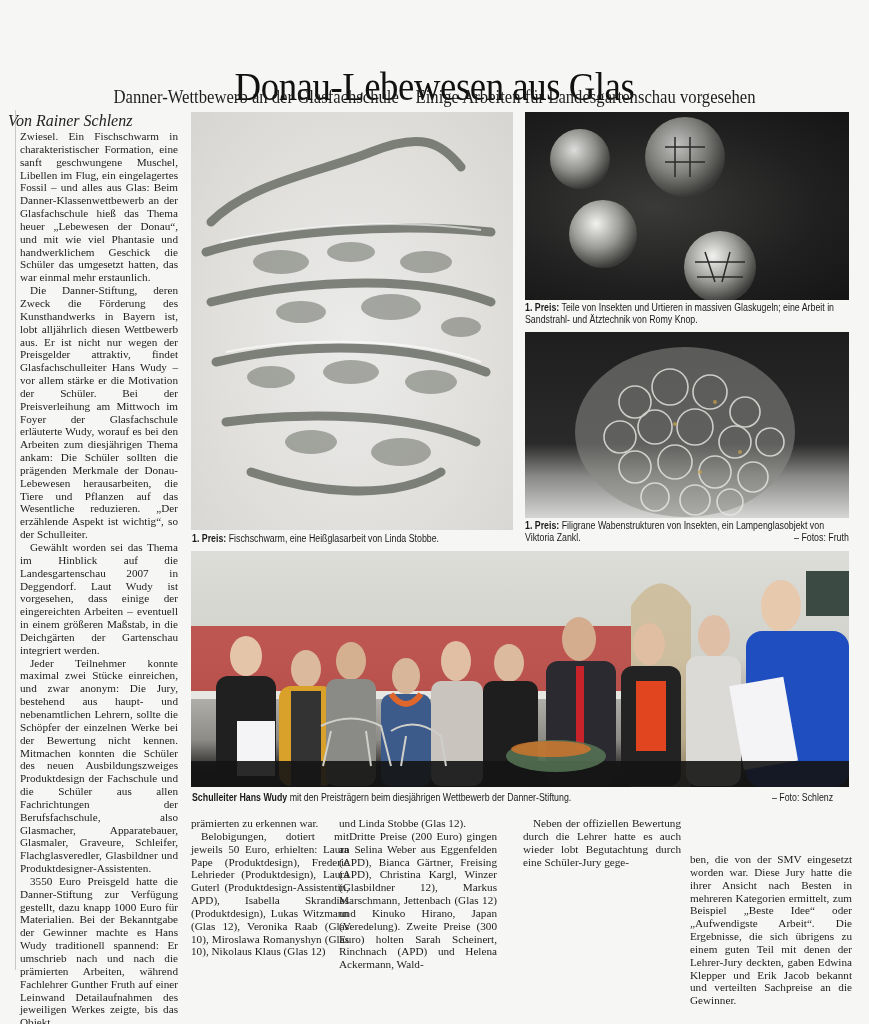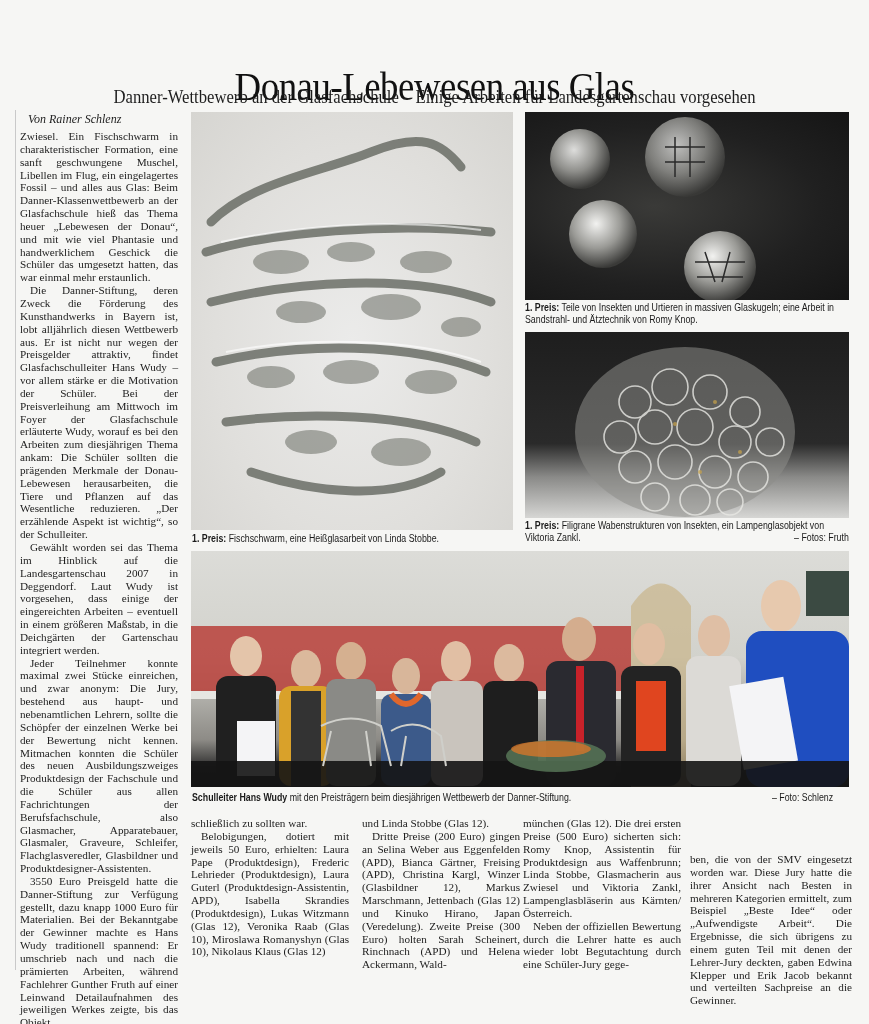--- a/index.html
+++ b/index.html
@@ -26,8 +26,8 @@
       transform: scaleX(0.9); transform-origin: 50% 50%;
     }
     .byline {
-      position: absolute; left: 28px; top: 112px; font-style: italic;
-      font-size: 12px; color: #222;
+      position: absolute; left: 8px; top: 112px; font-style: italic;
+      font-size: 16px; color: #222;
     }
     .col {
       position: absolute; font-size: 11.2px; line-height: 12.85px;

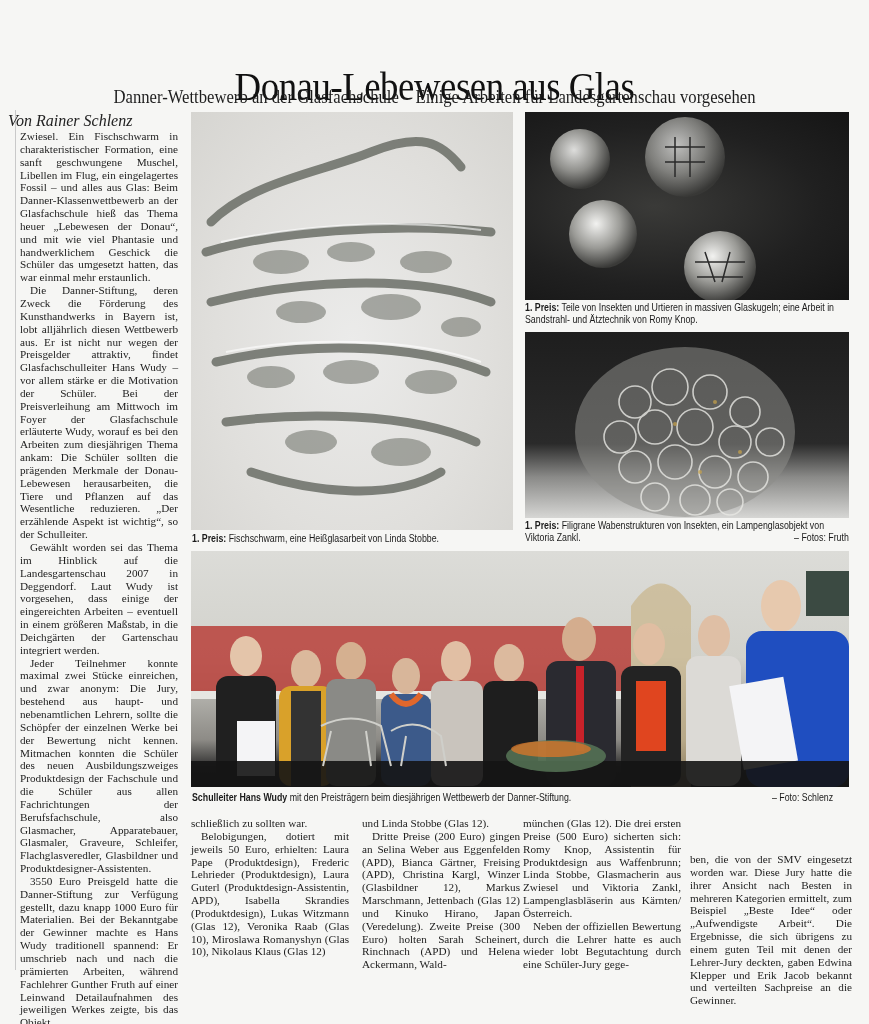--- a/index.html
+++ b/index.html
@@ -233,7 +233,7 @@
 <div class="cap-group-credit">– Foto: Schlenz</div>
 
 <div class="col col-b col-b1">
-  <p class="noindent">schließlich zu sollten war.</p>
+  <p class="noindent">prämierten zu erkennen war.</p>
   <p>Belobigungen, dotiert mit jeweils 50 Euro, erhielten: Laura Pape (Produktdesign), Frederic Lehrieder (Produktdesign), Laura Guterl (Produktdesign-Assistentin, APD), Isabella Skrandies (Produktdesign), Lukas Witzmann (Glas 12), Veronika Raab (Glas 10), Miroslawa Romanyshyn (Glas 10), Nikolaus Klaus (Glas 12)</p>
 </div>
 <div class="col col-b col-b2">

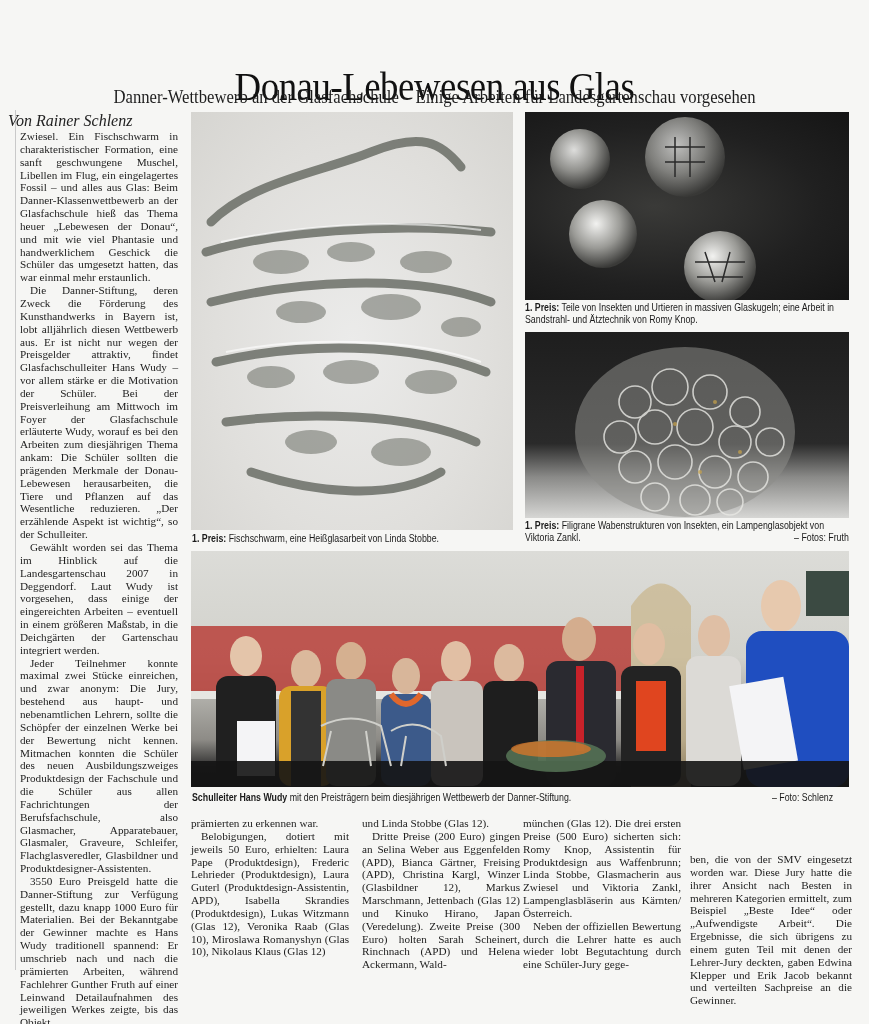--- a/index.html
+++ b/index.html
@@ -38,7 +38,7 @@
     .col-1 { left: 20px; top: 130px; width: 158px; }
     .col-b { top: 817px; width: 158px; }
     .col-b1 { left: 191px; }
-    .col-b2 { left: 362px; }
+    .col-b2 { left: 339px; }
     .col-b3 { left: 523px; }
     .col-b4 { left: 690px; width: 162px; margin-top: 36px; }
 

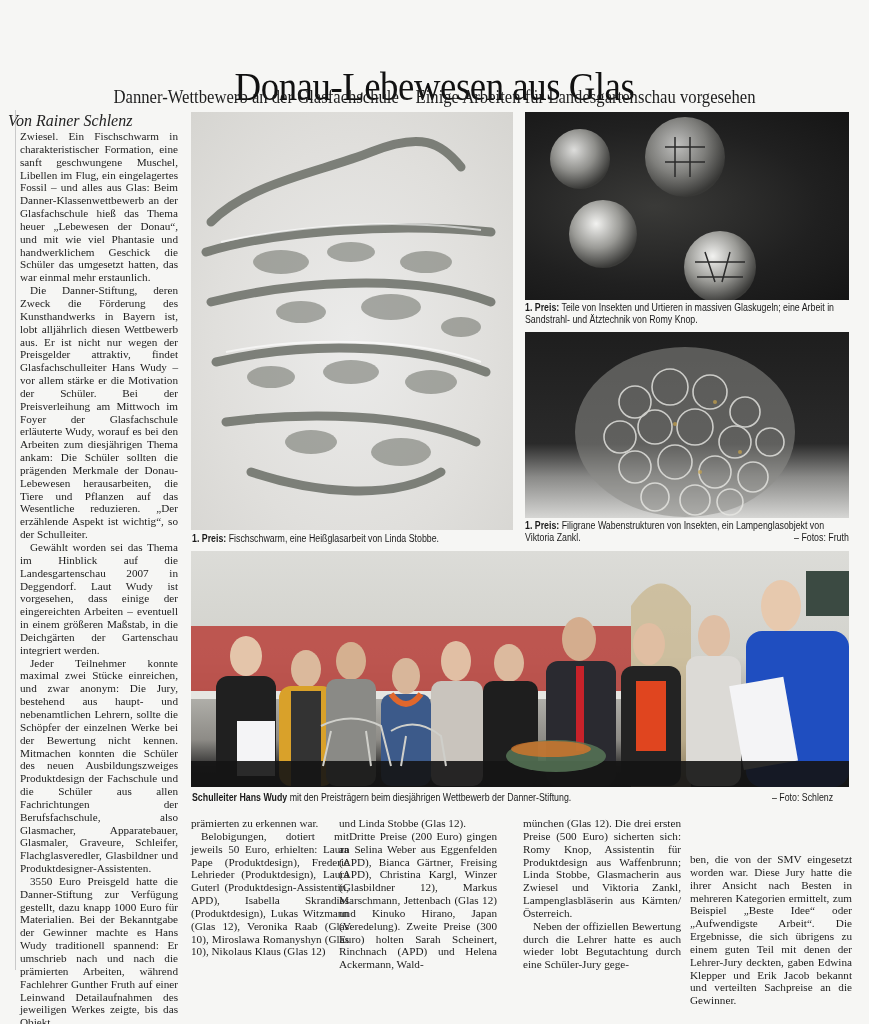--- a/index.html
+++ b/index.html
@@ -241,7 +241,6 @@
   <p>Dritte Preise (200 Euro) gingen an Selina Weber aus Eggenfelden (APD), Bianca Gärtner, Freising (APD), Christina Kargl, Winzer (Glasbildner 12), Markus Marschmann, Jettenbach (Glas 12) und Kinuko Hirano, Japan (Veredelung). Zweite Preise (300 Euro) holten Sarah Scheinert, Rinchnach (APD) und Helena Ackermann, Wald-</p>
 </div>
 <div class="col col-b col-b3">
-  <p class="noindent">münchen (Glas 12). Die drei ersten Preise (500 Euro) sicherten sich: Romy Knop, Assistentin für Produktdesign aus Waffenbrunn; Linda Stobbe, Glasmacherin aus Zwiesel und Viktoria Zankl, Lampenglasbläserin aus Kärnten/Österreich.</p>
   <p>Neben der offiziellen Bewertung durch die Lehrer hatte es auch wieder lobt Begutachtung durch eine Schüler-Jury gege-</p>
 </div>
 <div class="col col-b col-b4">

